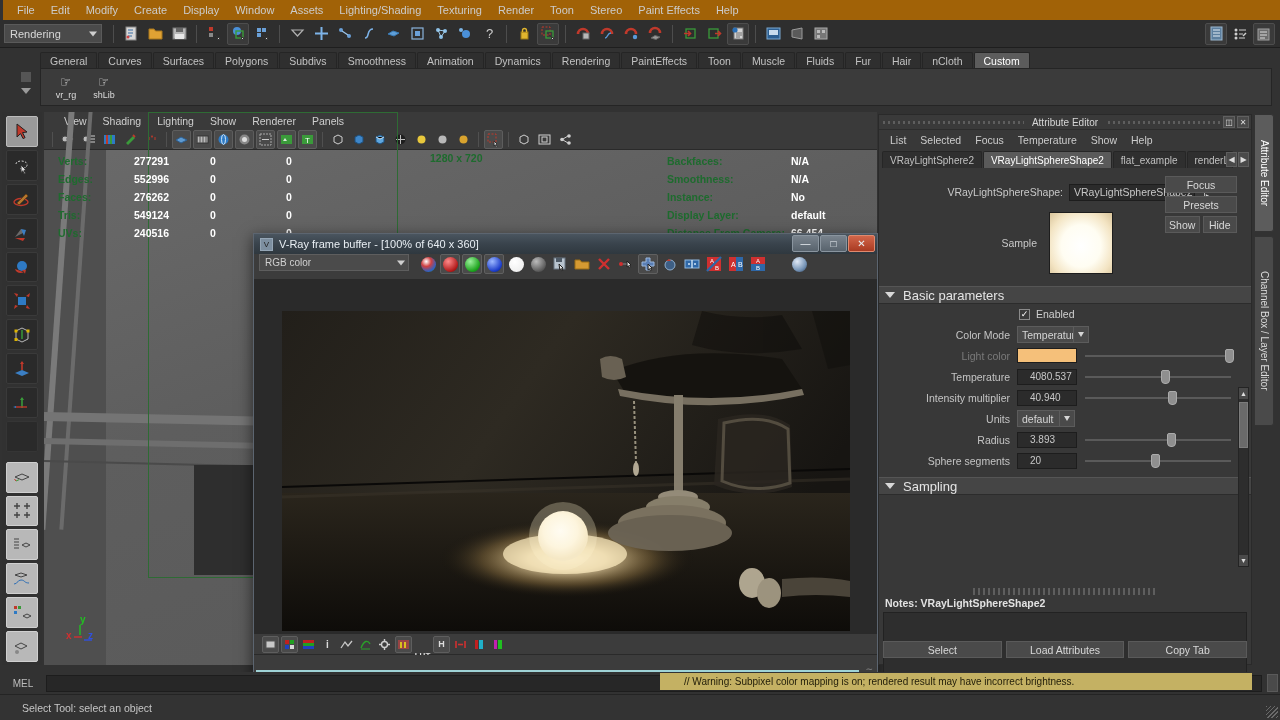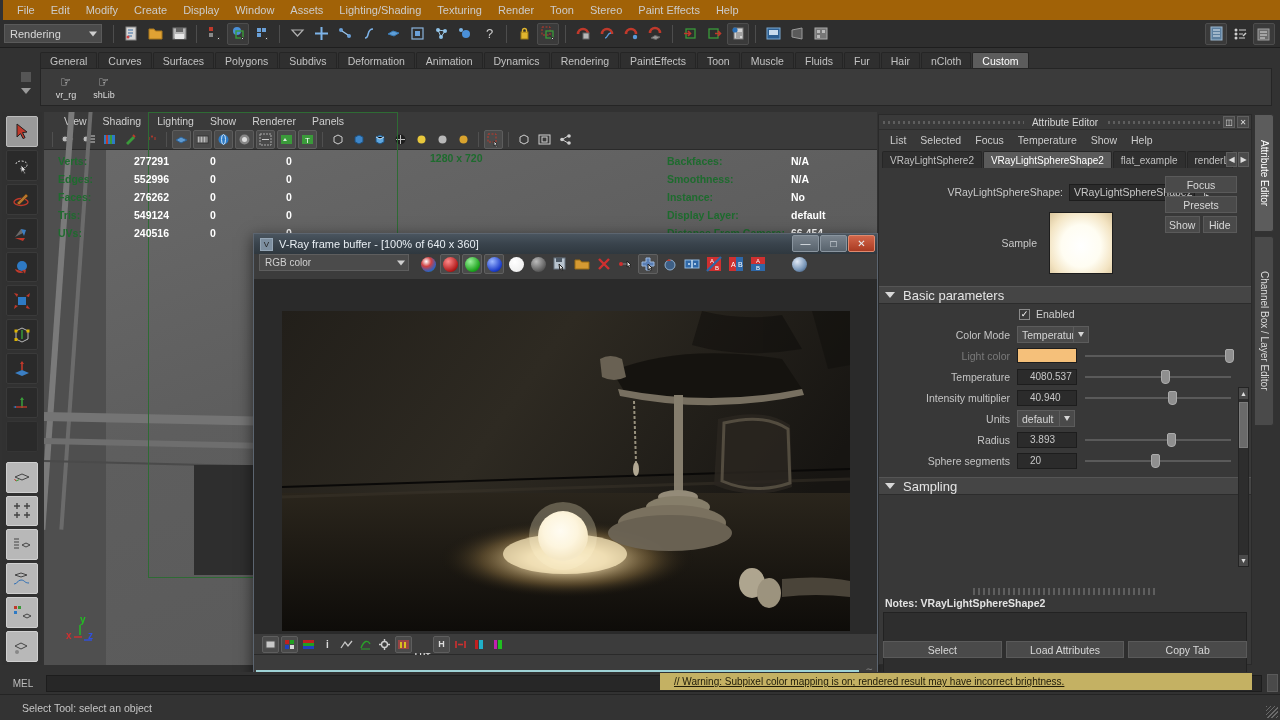--- a/index.html
+++ b/index.html
@@ -712,7 +712,7 @@
     <div class="shelf-tab">Surfaces</div>
     <div class="shelf-tab">Polygons</div>
     <div class="shelf-tab">Subdivs</div>
-    <div class="shelf-tab">Deformation</div>
+    <div class="shelf-tab">Smoothness</div>
     <div class="shelf-tab">Animation</div>
     <div class="shelf-tab">Dynamics</div>
     <div class="shelf-tab">Rendering</div>

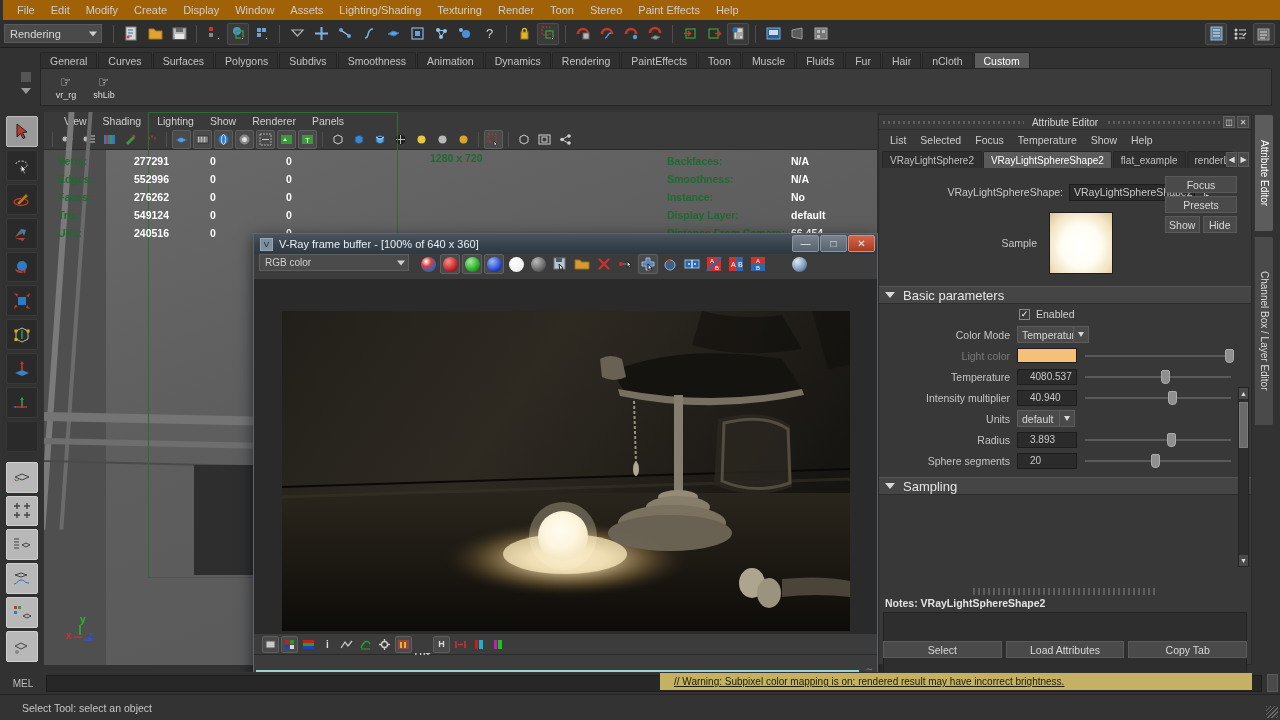--- a/index.html
+++ b/index.html
@@ -453,9 +453,8 @@
   .warning-bar {
     position: absolute; left: 660px; bottom: 30px; width: 592px; height: 17px;
     background: #c4b163; display: flex; align-items: center;
-    padding-left: 14px; font-size: 10px; color: #201c08; overflow: hidden;
+    padding-left: 24px; font-size: 10px; color: #201c08; overflow: hidden;
     white-space: nowrap;
-    text-decoration: underline;
   }
   .statusline {
     position: absolute; left: 0; bottom: 0; width: 1280px; height: 26px;

